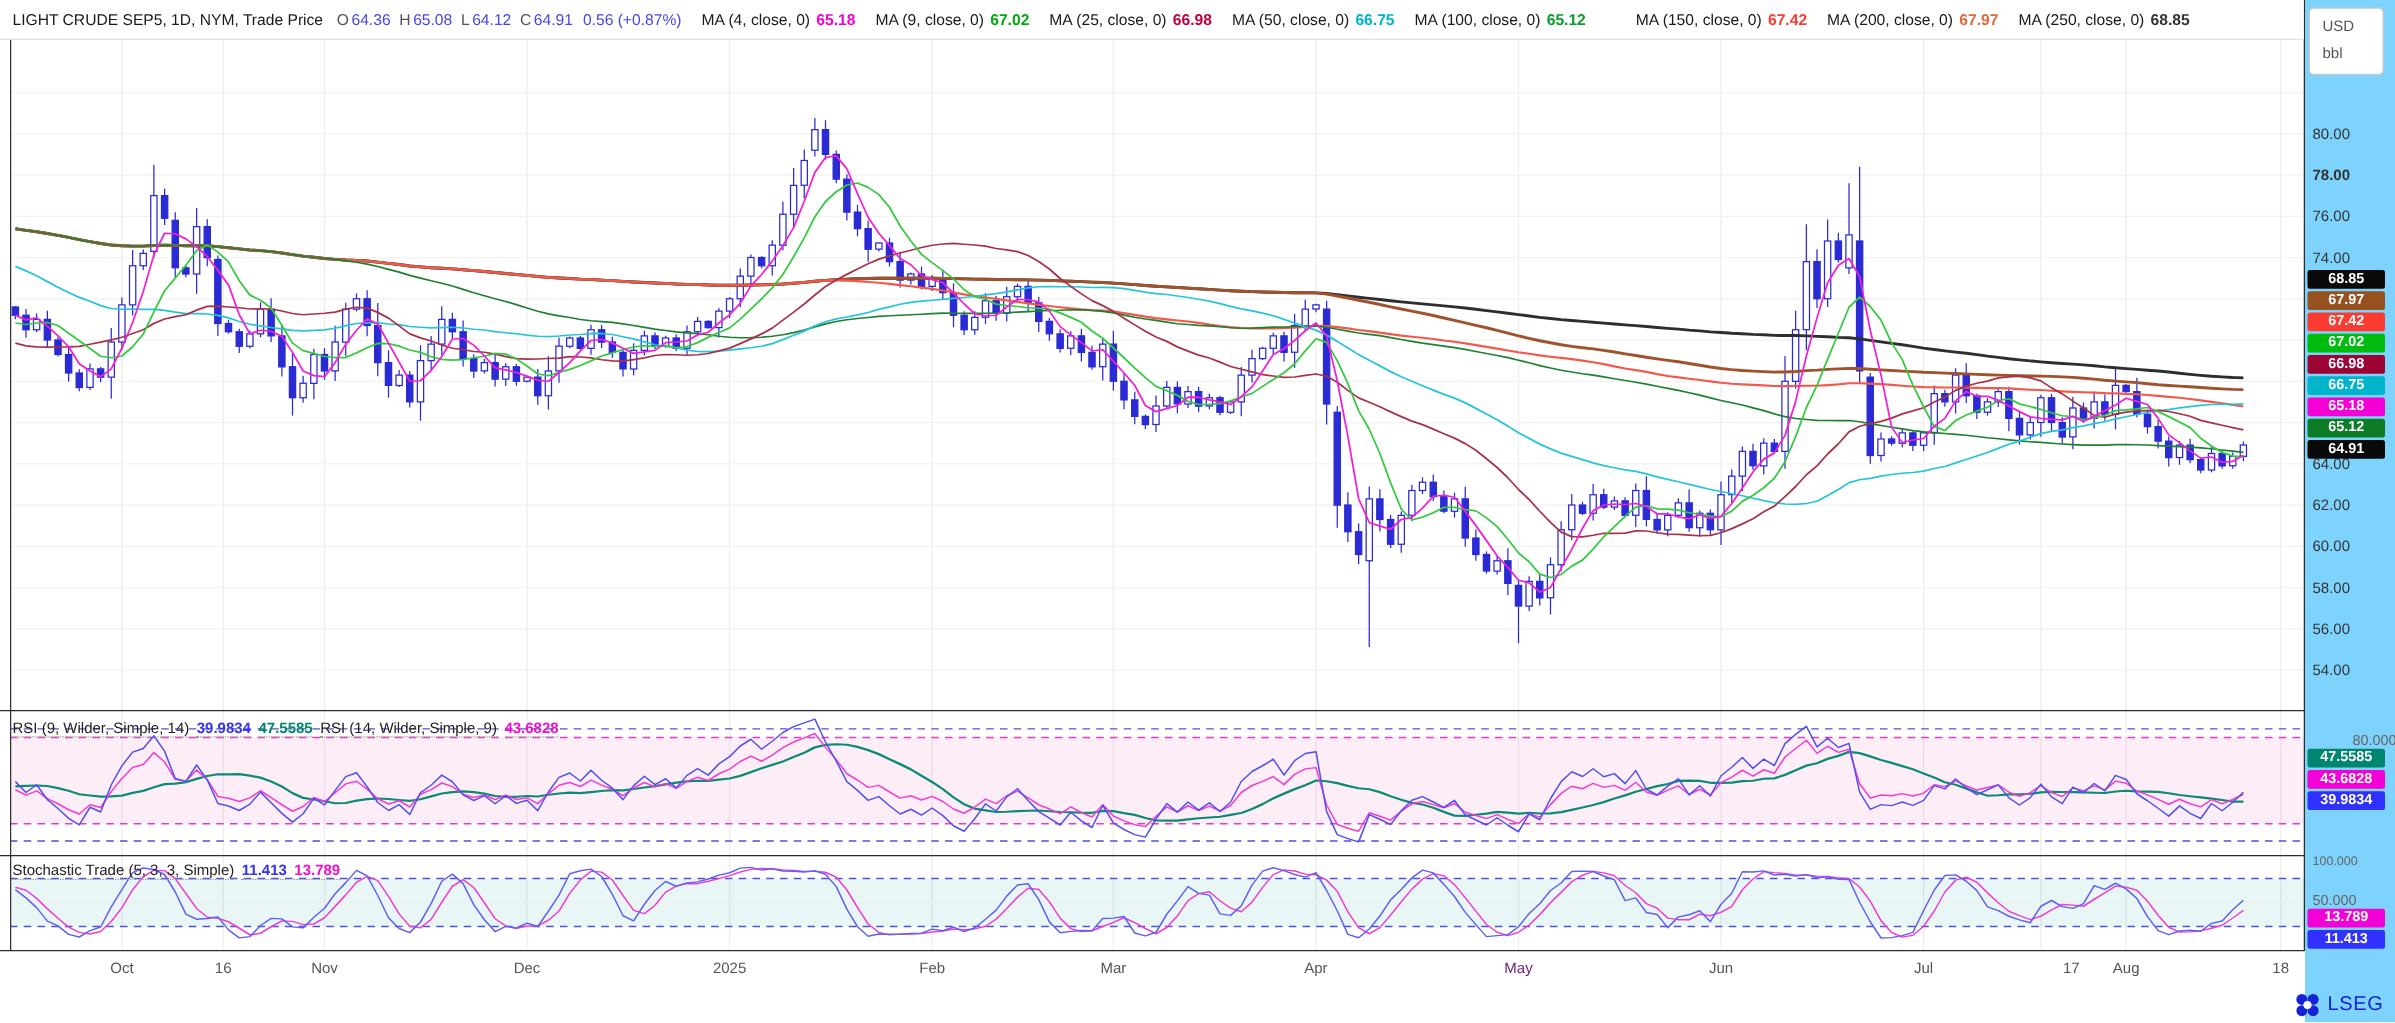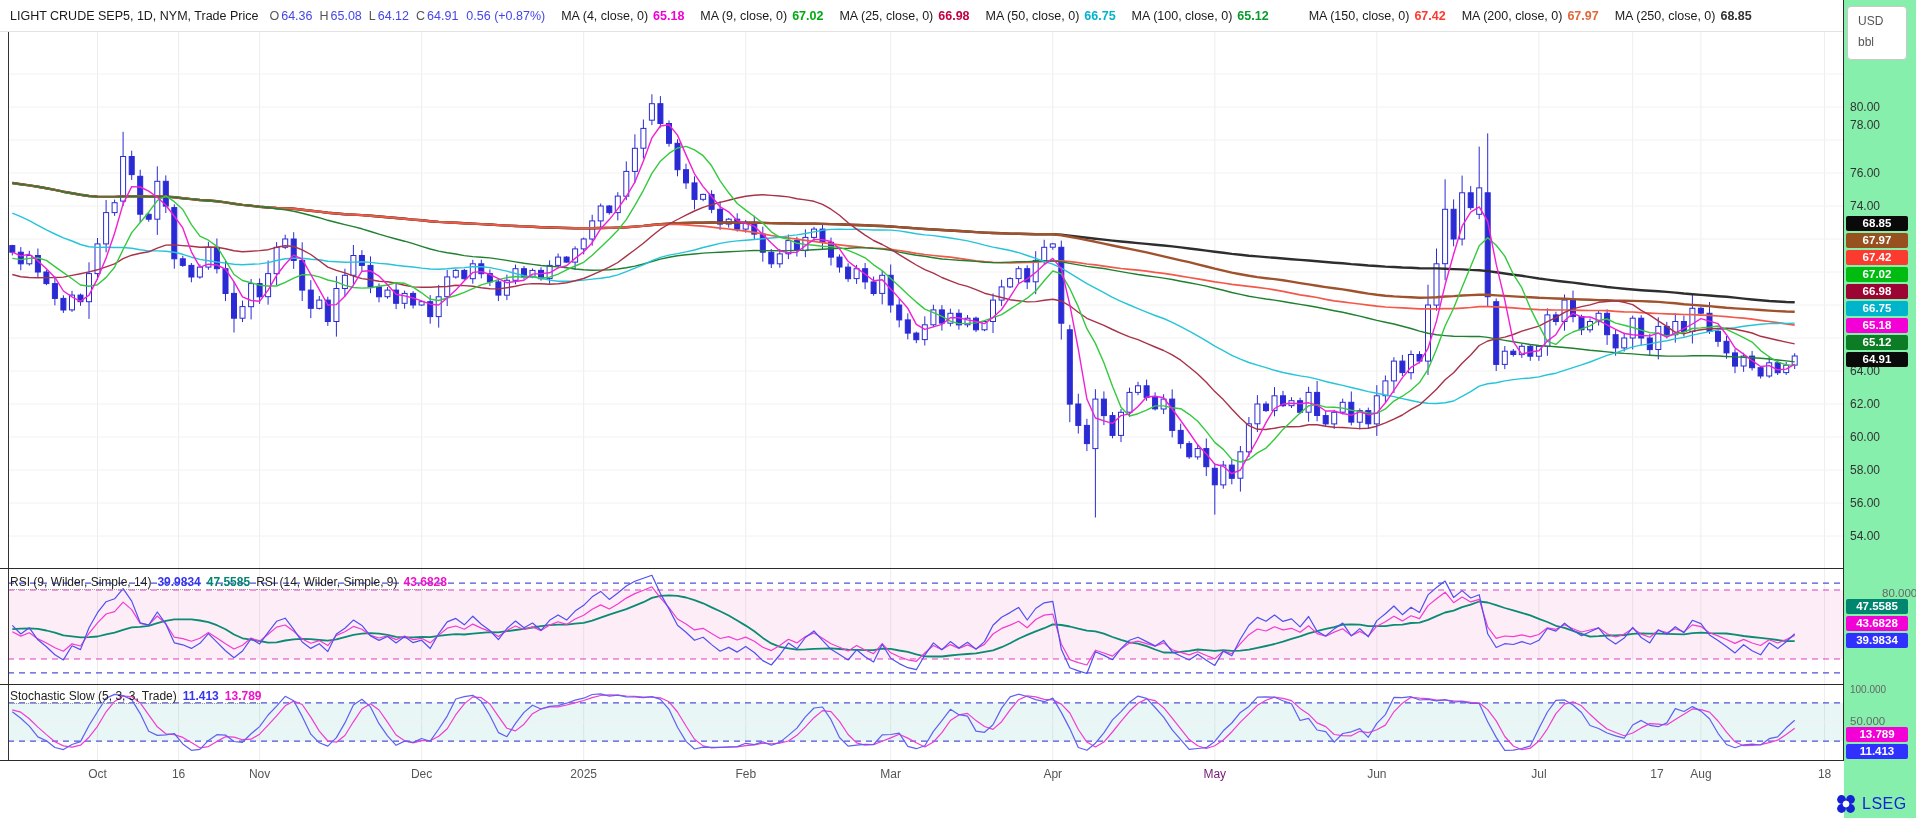--- a/index.html
+++ b/index.html
@@ -17,7 +17,7 @@
   .h-ma{margin-left:16px;}
   .h-ma-v{margin-left:5px;font-weight:bold;}
   
-  #axis-col{position:absolute;left:1844px;top:0;width:72px;height:818px;background:#86efac;z-index:4;}
+  #axis-col{position:absolute;left:1844px;top:0;width:72px;height:818px;background:#7dd3fc;z-index:4;}
   .pr-label{position:absolute;left:6px;font-size:12px;color:#333;}
   .badge{position:absolute;left:2px;width:62px;height:15px;border-radius:2px;color:#fff;
          font-size:11.5px;font-weight:bold;text-align:center;line-height:15px;}

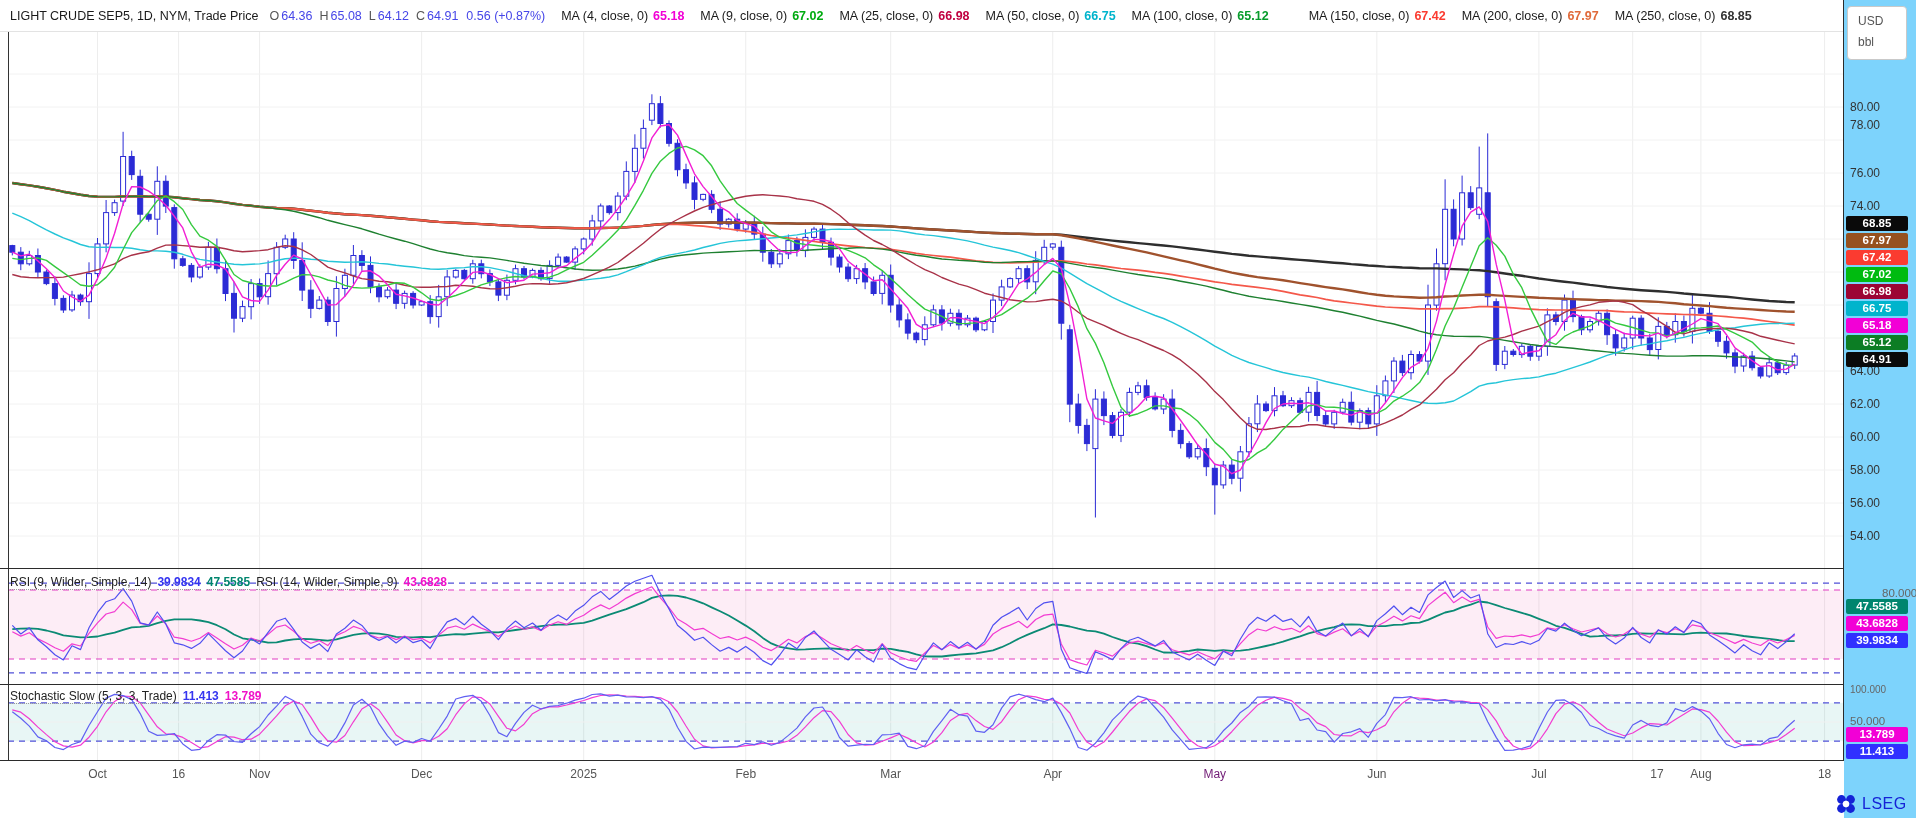--- a/index.html
+++ b/index.html
@@ -594,7 +594,7 @@
         <div class="unit-line" style="color: rgb(85, 85, 85);">bbl</div>
       </div>
   <div class="pr-label" style="top: 100px;">80.00</div>
-      <div class="pr-label" style="top: 118px;">78.00</div>
+      <div class="pr-label" style="top: 133px; font-weight: bold;">78.00</div>
       <div class="pr-label" style="top: 166px; text-align: center;">76.00</div>
       <div class="pr-label" style="top: 199px;">74.00</div>
       <div class="pr-label" style="top: 364px;">64.00</div>

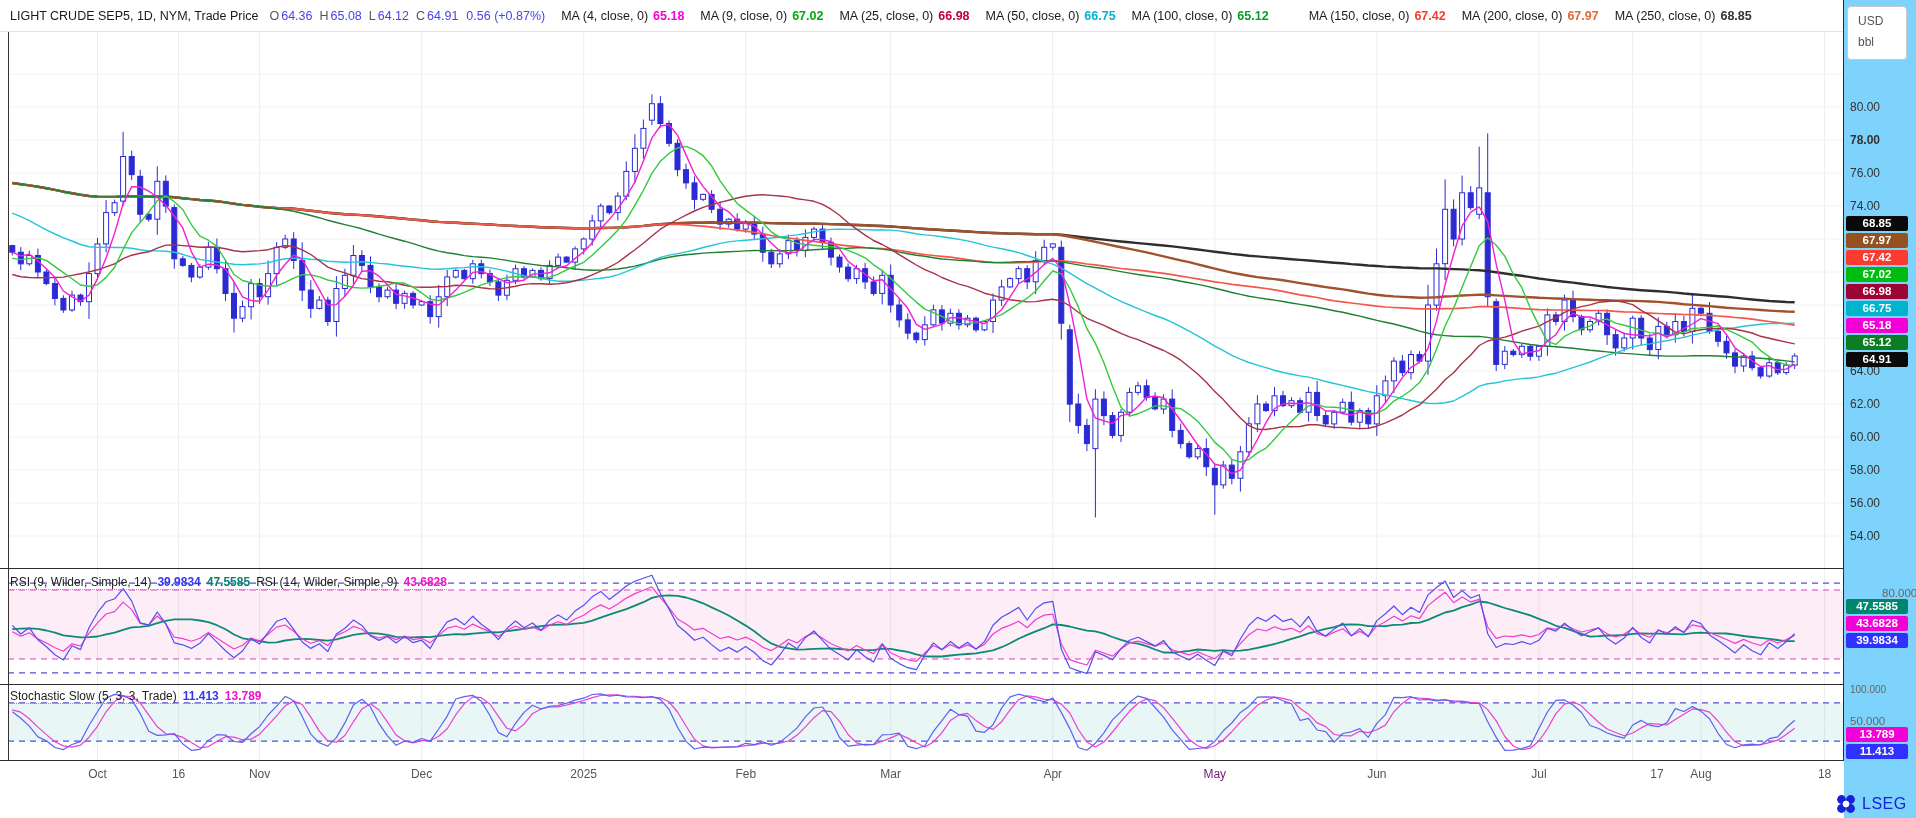--- a/index.html
+++ b/index.html
@@ -569,7 +569,7 @@
       </svg></div>
 
   <div class="ind-title" id="rsi-title" style="top:575px"><span style="color: rgb(34, 34, 34);">RSI (9, Wilder, Simple, 14)</span><span class="ind-val" style="color: rgb(53, 53, 240);">39.9834</span><span class="ind-val" style="color: rgb(0, 133, 110);">47.5585</span><span style="color: rgb(34, 34, 34);">RSI (14, Wilder, Simple, 9)</span><span class="ind-val" style="color: rgb(240, 18, 200);">43.6828</span></div>
-  <div class="ind-title" id="stoch-title" style="top:689px"><span style="color: rgb(34, 34, 34);">Stochastic Slow (5, 3, 3, Trade)</span><span class="ind-val" style="color: rgb(53, 53, 240);">11.413</span><span class="ind-val" style="color: rgb(240, 18, 200);">13.789</span></div>
+  <div class="ind-title" id="stoch-title" style="top:689px"><span style="color: rgb(34, 34, 34);">Stochastic Trade (5, 3, 3, Simple)</span><span class="ind-val" style="color: rgb(53, 53, 240);">11.413</span><span class="ind-val" style="color: rgb(240, 18, 200);">13.789</span></div>
 
   <div id="time-axis">
       <div class="t-tick" style="color: rgb(85, 85, 85); left: 97.55px;">Oct</div>

